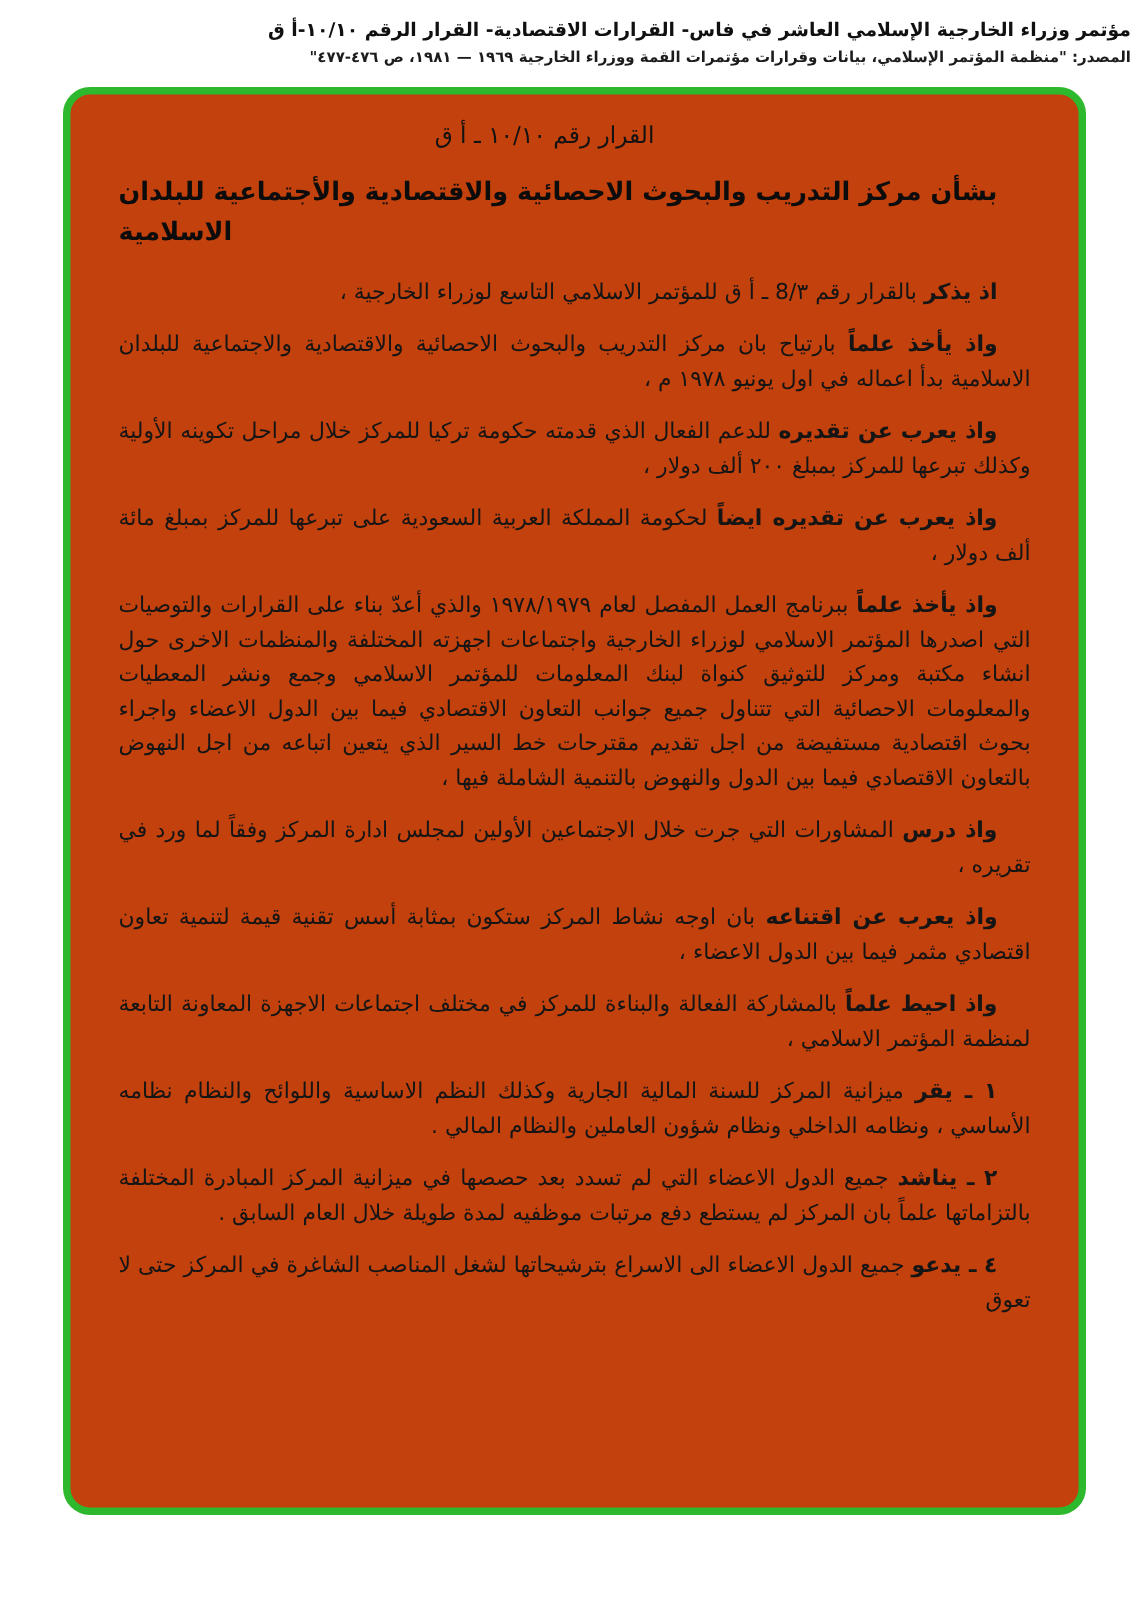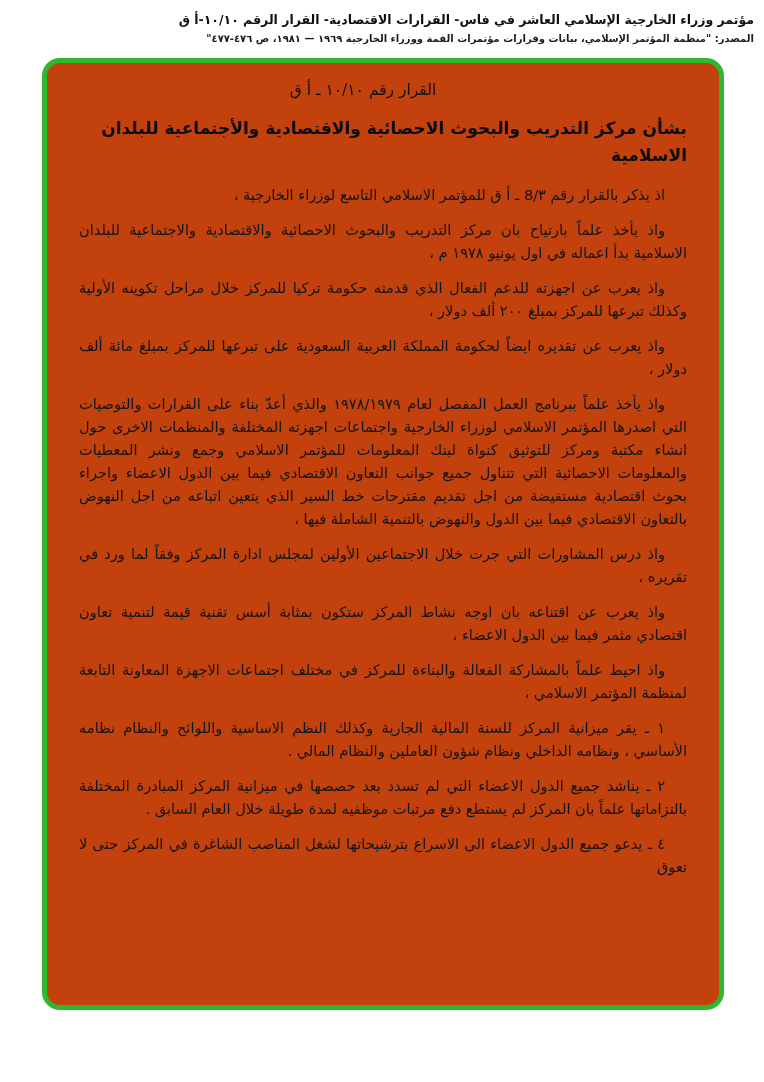--- a/index.html
+++ b/index.html
@@ -52,7 +52,7 @@
     line-height: 27px;
     color: #0c0c0c;
     margin: 0 0 14px 0;
-    text-align: right;
+    text-align: left;
   }
   .para {
     font-size: 14.6px;

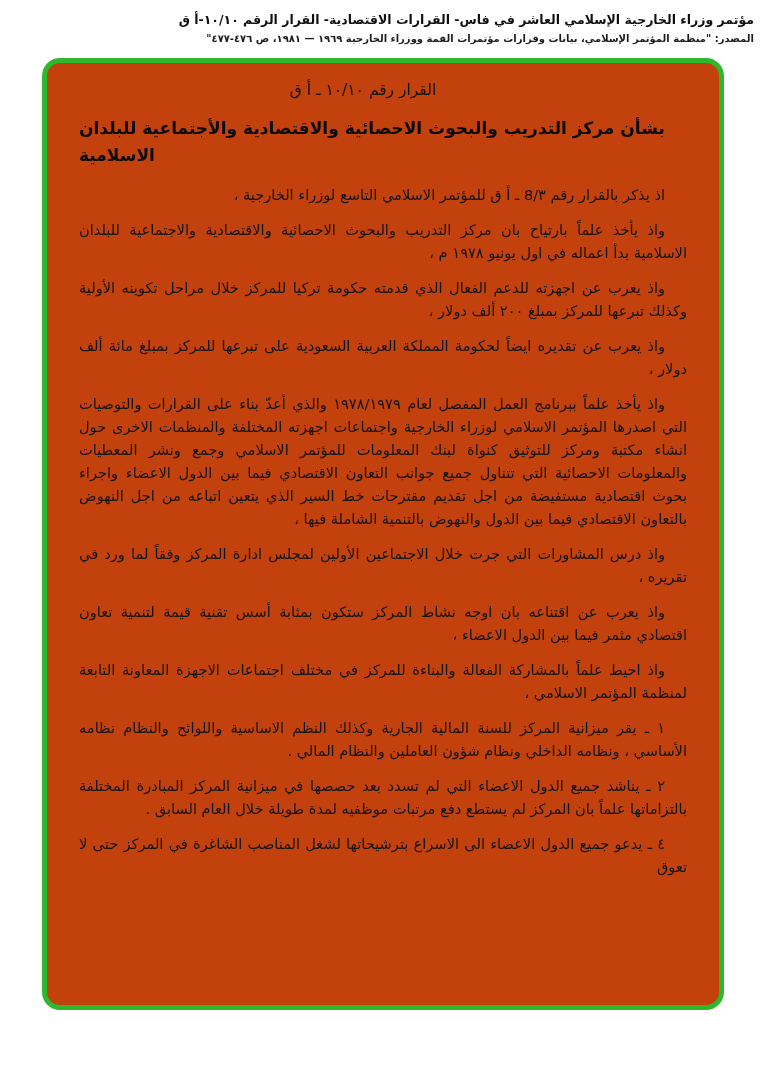--- a/index.html
+++ b/index.html
@@ -62,7 +62,7 @@
     text-indent: 22px;
     color: #151515;
   }
-  .para .lead { font-weight: normal; }
+  .para .lead { font-weight: bold; }
 </style>
 </head>
 <body>

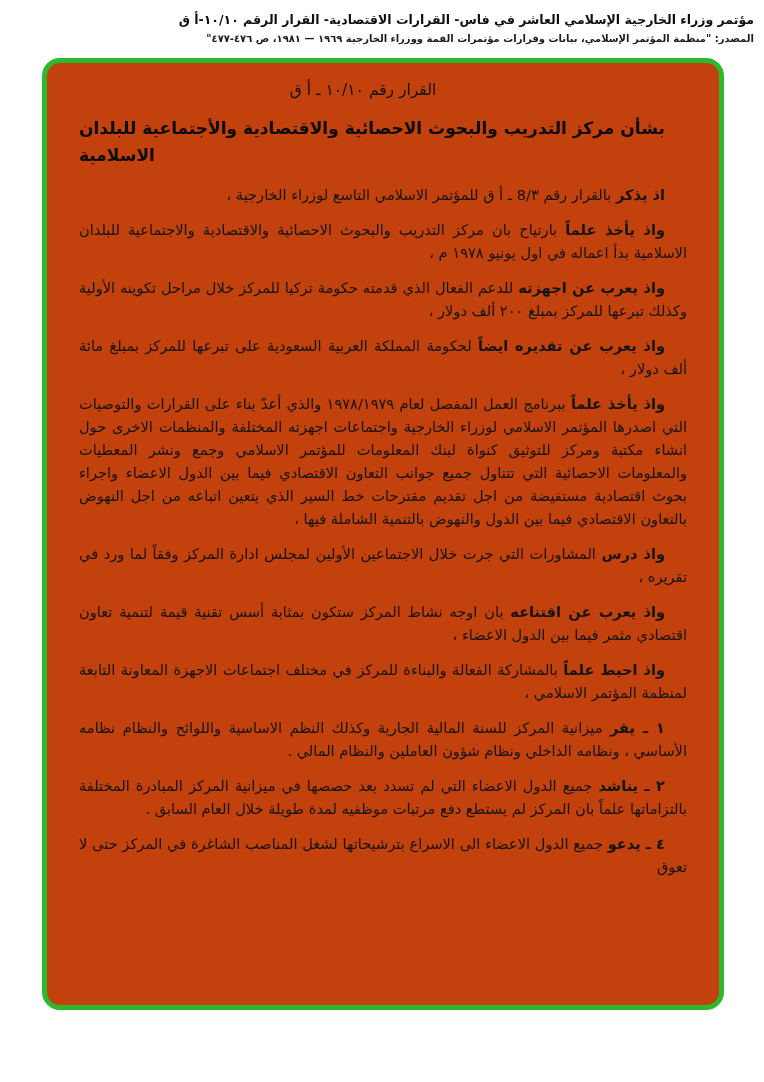--- a/index.html
+++ b/index.html
@@ -85,7 +85,7 @@
 
     <p class="para"><b class="lead">واذ يأخذ علماً</b><span> بارتياح بان مركز التدريب والبحوث الاحصائية والاقتصادية والاجتماعية للبلدان الاسلامية بدأ اعماله في اول يونيو ١٩٧٨ م ،</span></p>
 
-    <p class="para"><b class="lead">واذ يعرب عن اجهزته</b><span> للدعم الفعال الذي قدمته حكومة تركيا للمركز خلال مراحل تكوينه الأولية وكذلك تبرعها للمركز بمبلغ ٢٠٠ ألف دولار ،</span></p>
+    <p class="para"><b class="lead">واذ يعرب عن تقديره</b><span> للدعم الفعال الذي قدمته حكومة تركيا للمركز خلال مراحل تكوينه الأولية وكذلك تبرعها للمركز بمبلغ ٢٠٠ ألف دولار ،</span></p>
 
     <p class="para"><b class="lead">واذ يعرب عن تقديره ايضاً</b><span> لحكومة المملكة العربية السعودية على تبرعها للمركز بمبلغ مائة ألف دولار ،</span></p>
 

